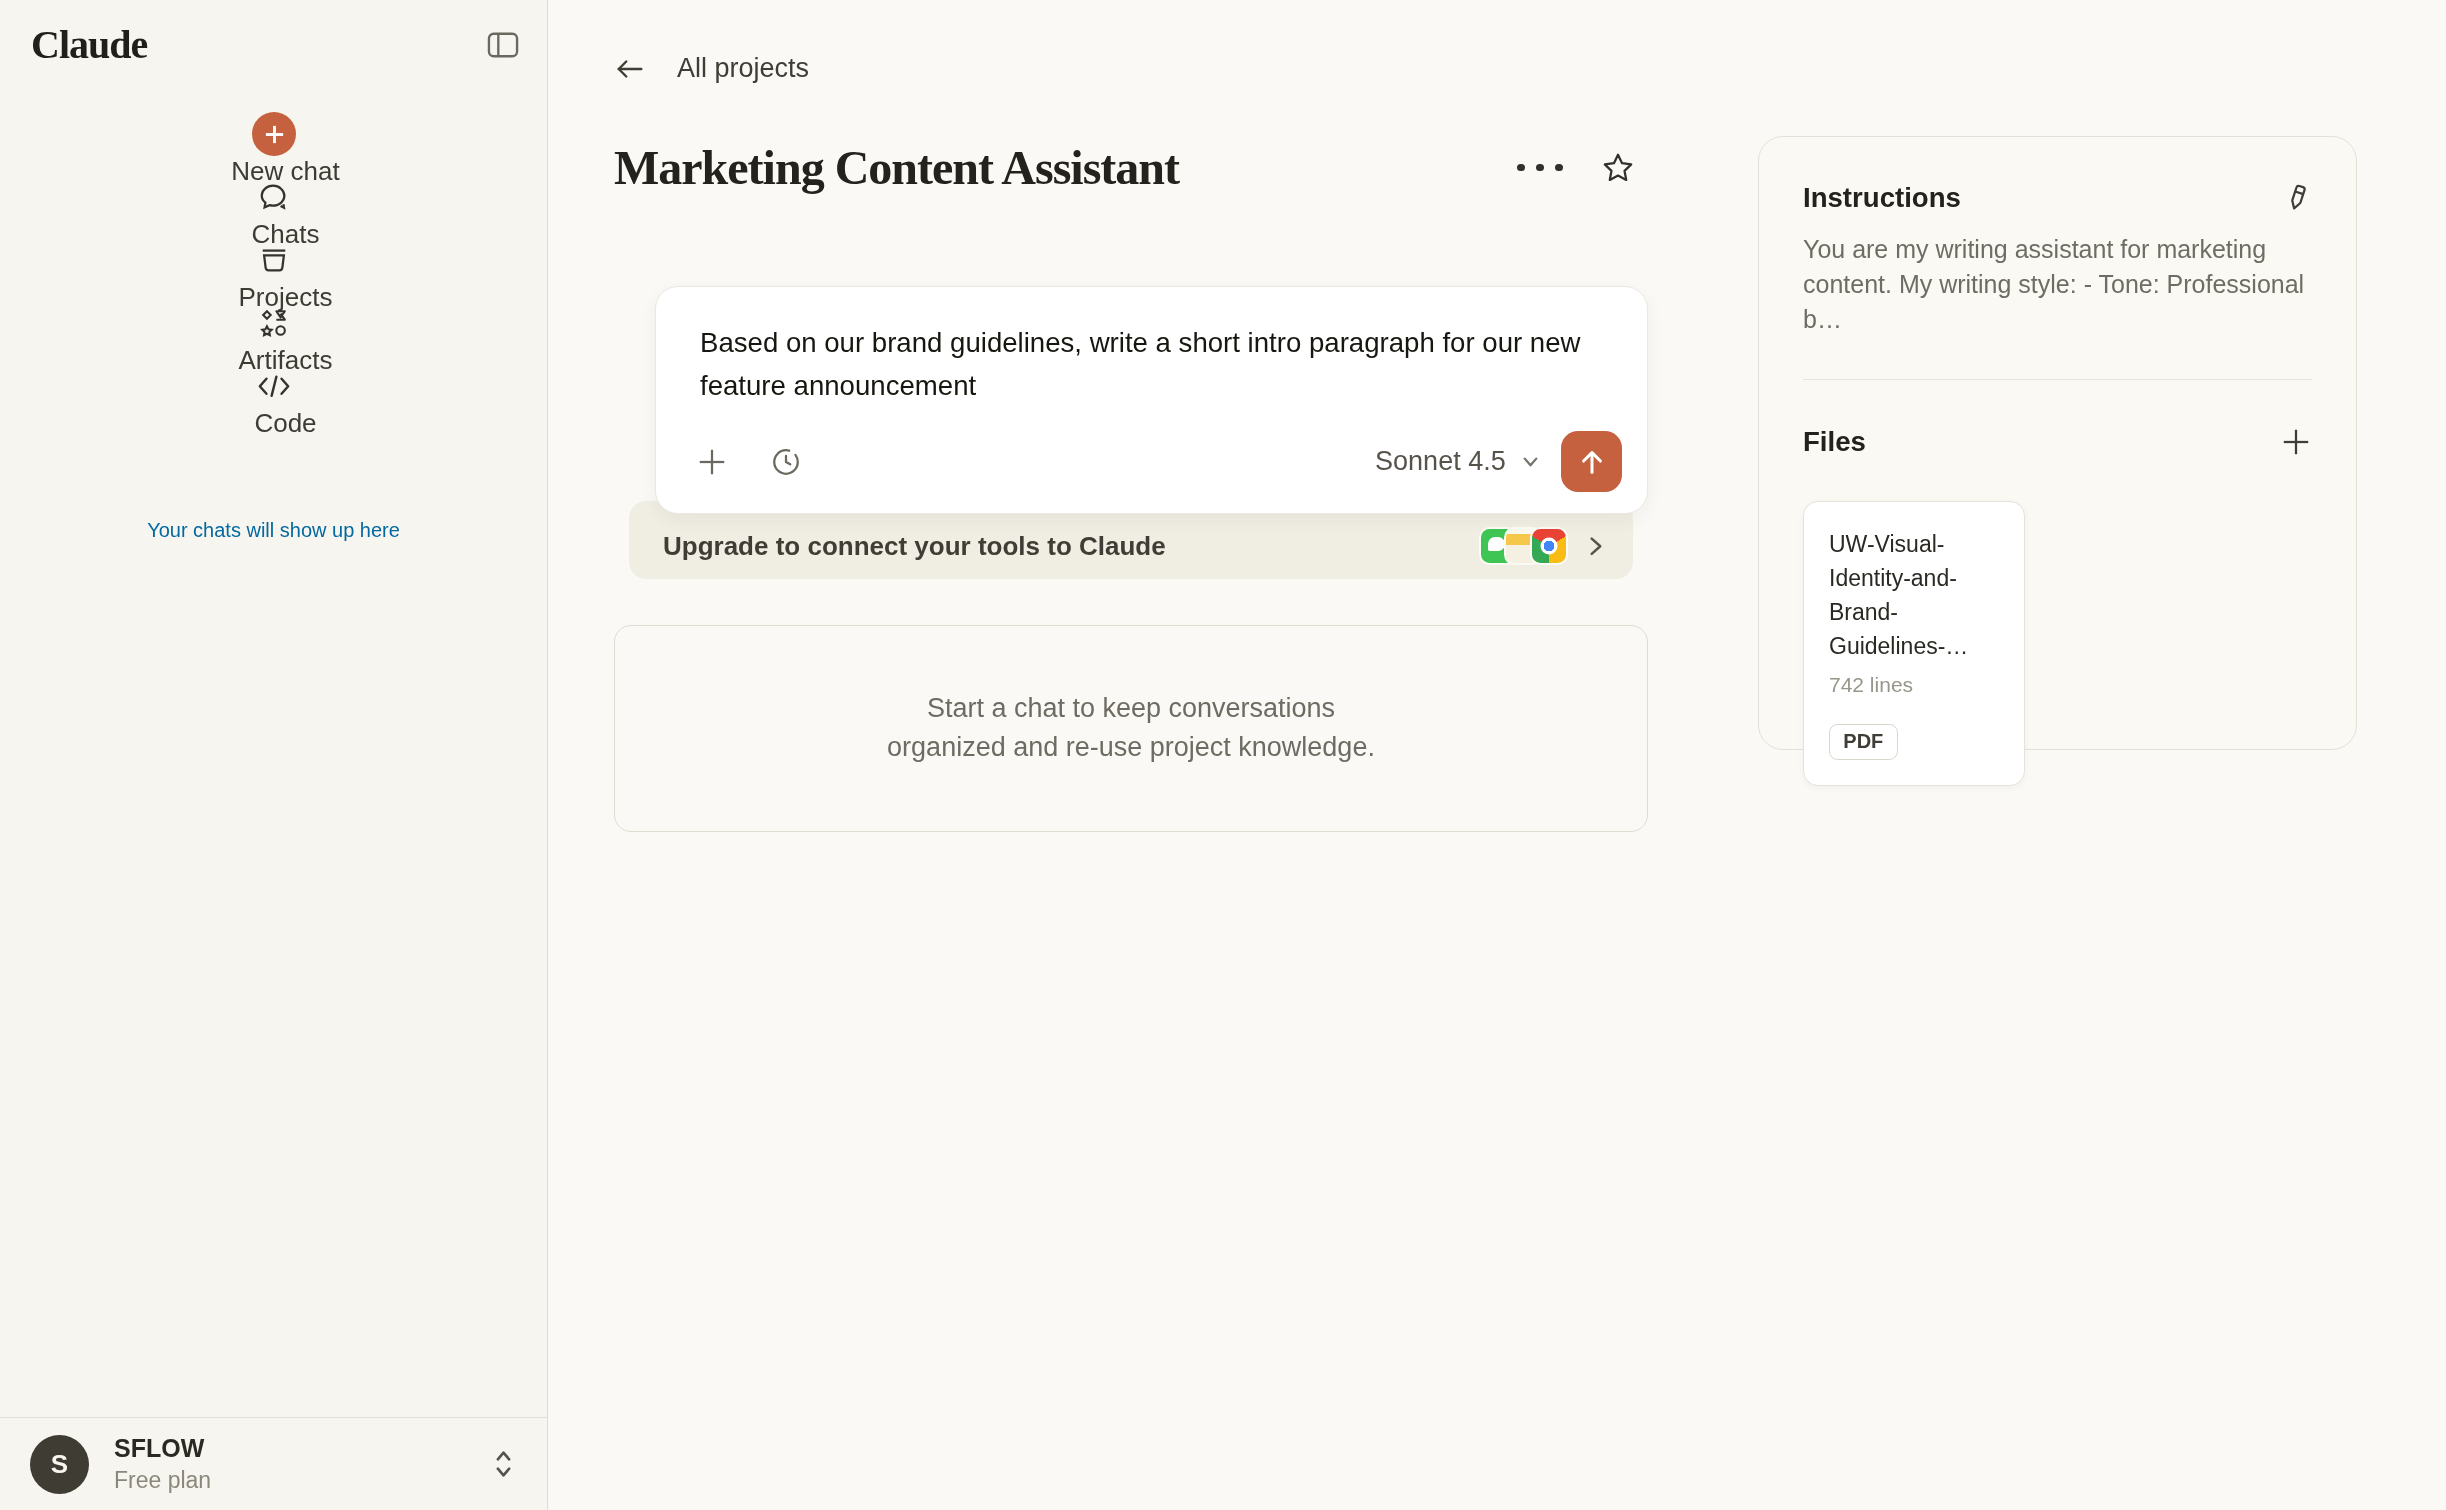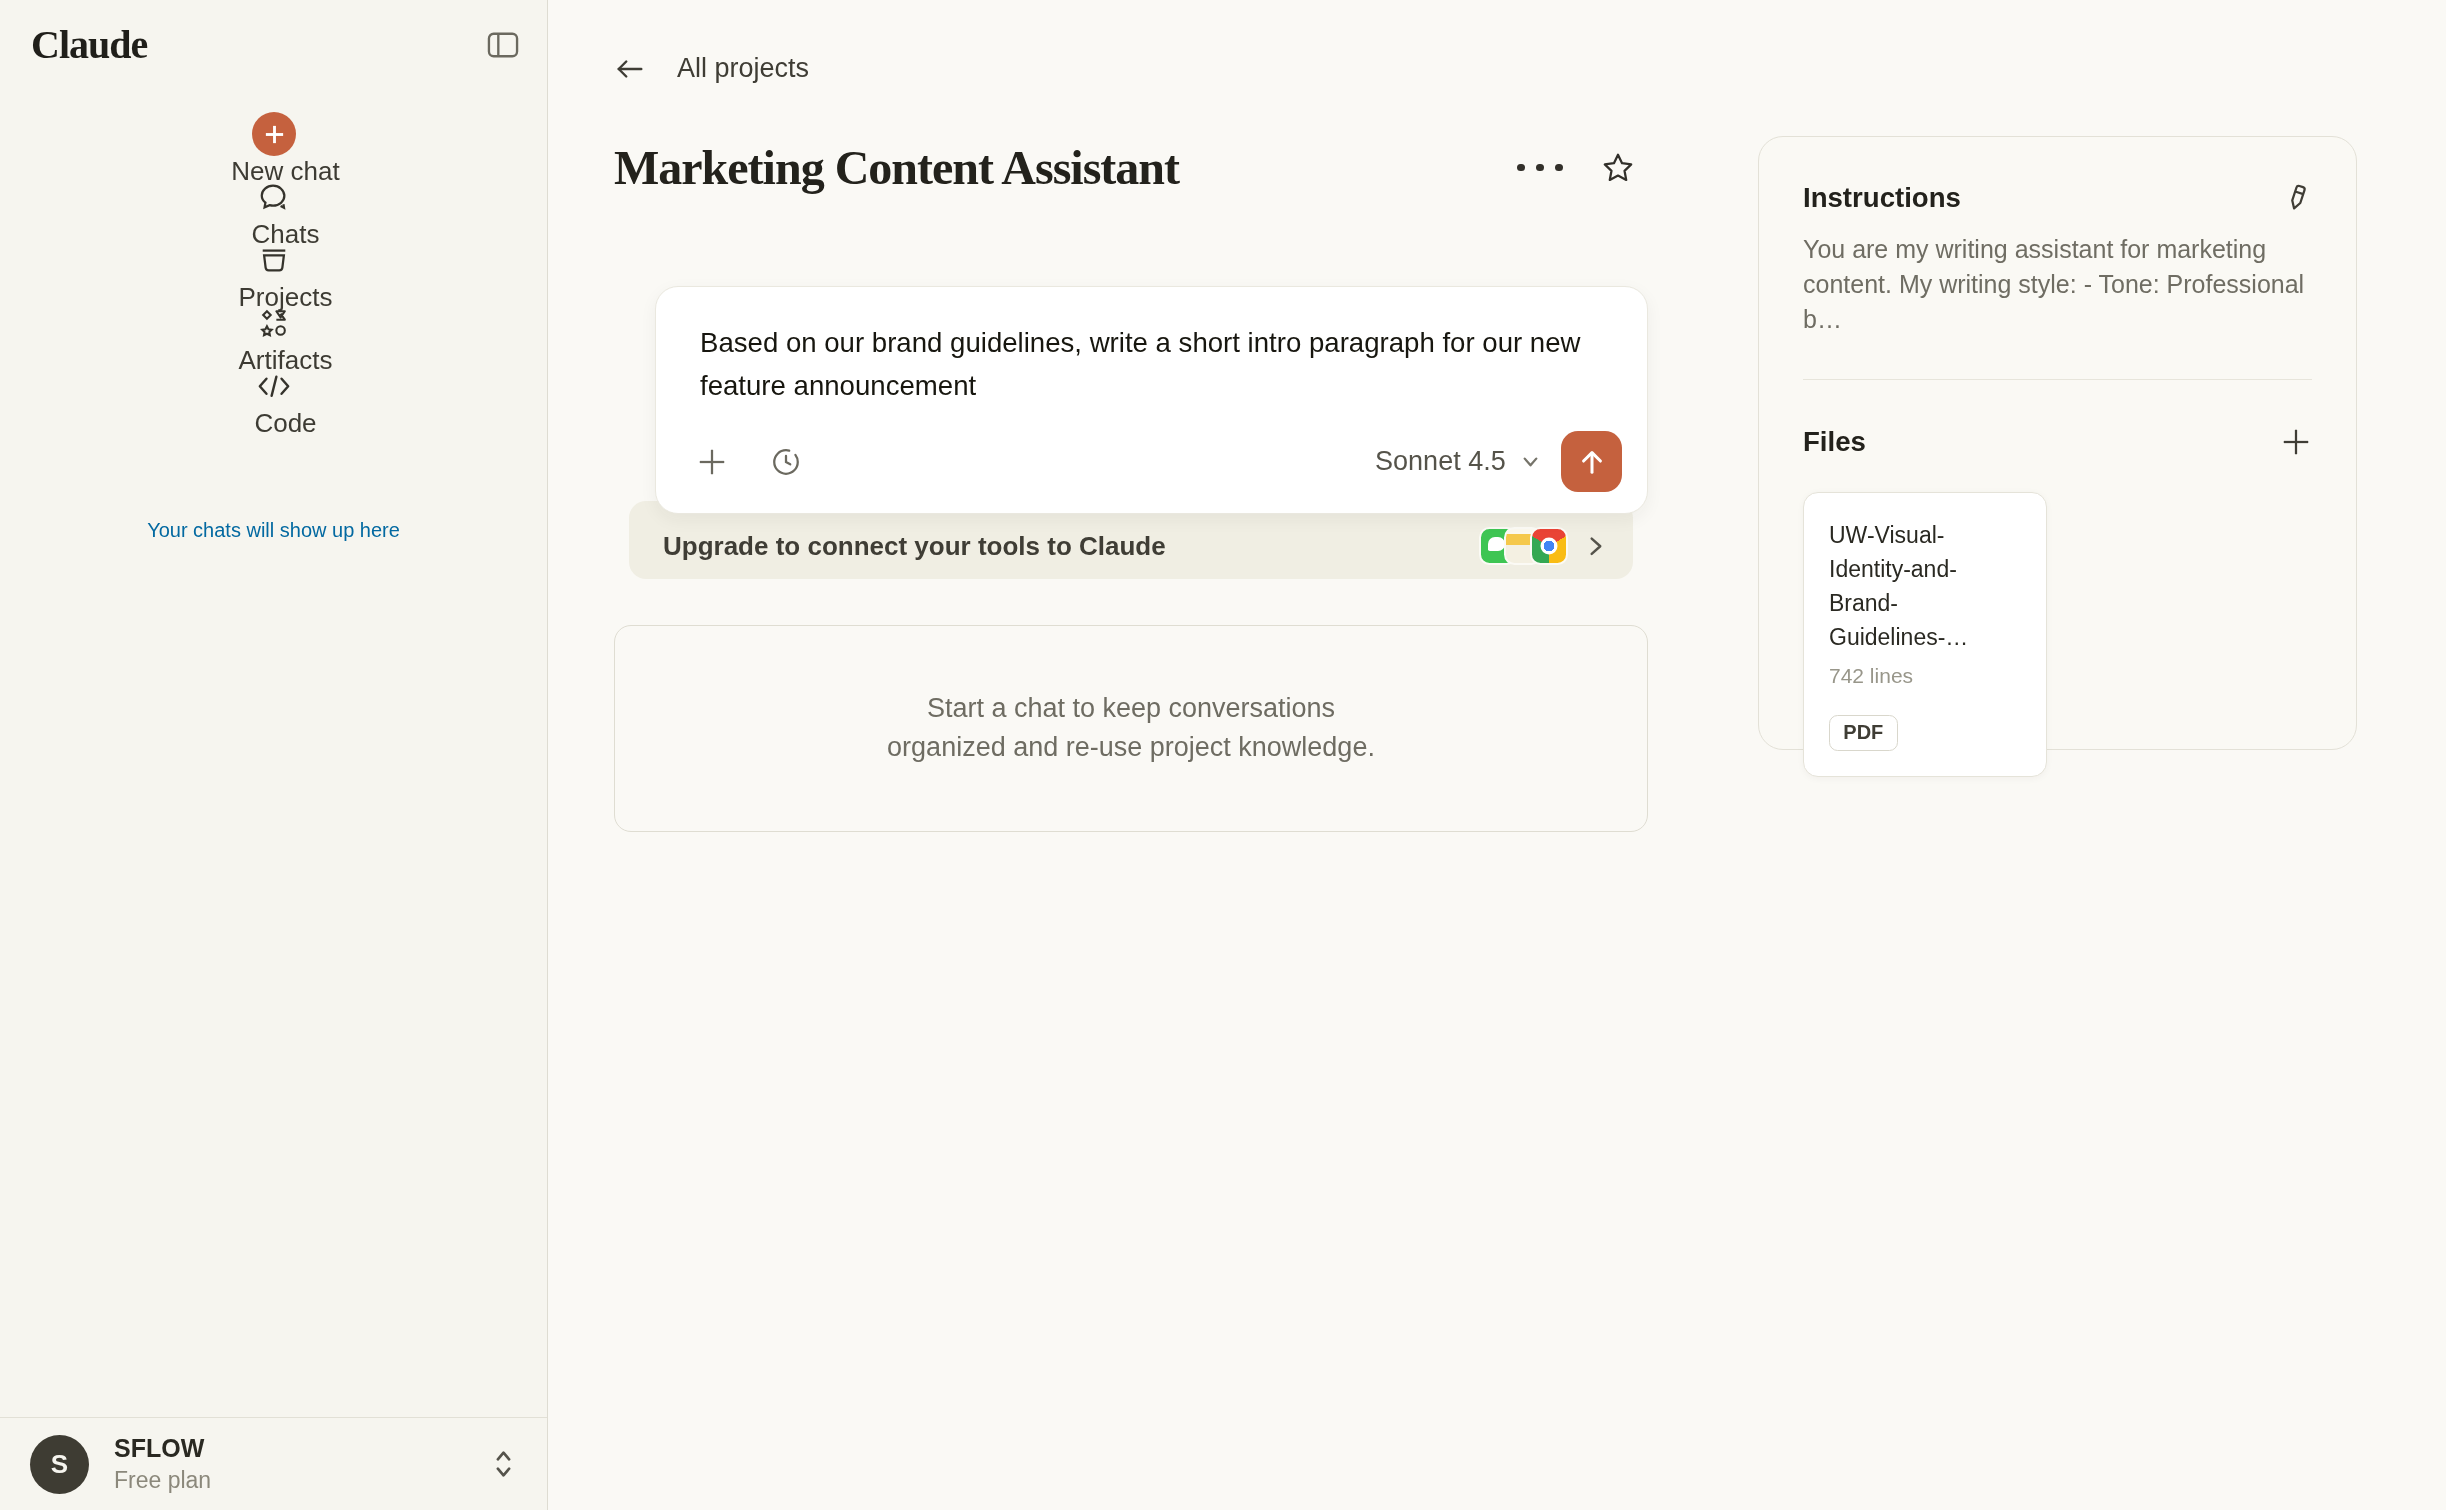--- a/index.html
+++ b/index.html
@@ -99,7 +99,7 @@
                        max-width: 518px; }
   .panel-divider { border: none; border-top: 1.4px solid #E7E5DB; margin-top: 42px; }
   .section-files { padding-top: 46px; }
-  .file-card { margin-top: 34px; width: 244px; background: #FFFFFF; border: 1.4px solid #E5E3D9;
+  .file-card { margin-top: 43px; width: 222px; background: #FFFFFF; border: 1.4px solid #E5E3D9;
                border-radius: 15px; padding: 25px; cursor: pointer;
                box-shadow: 0 1.9px 7.6px rgba(40, 38, 30, 0.04); }
   .file-name { font-size: 23px; line-height: 34px; color: #2A2922; overflow-wrap: break-word; }

